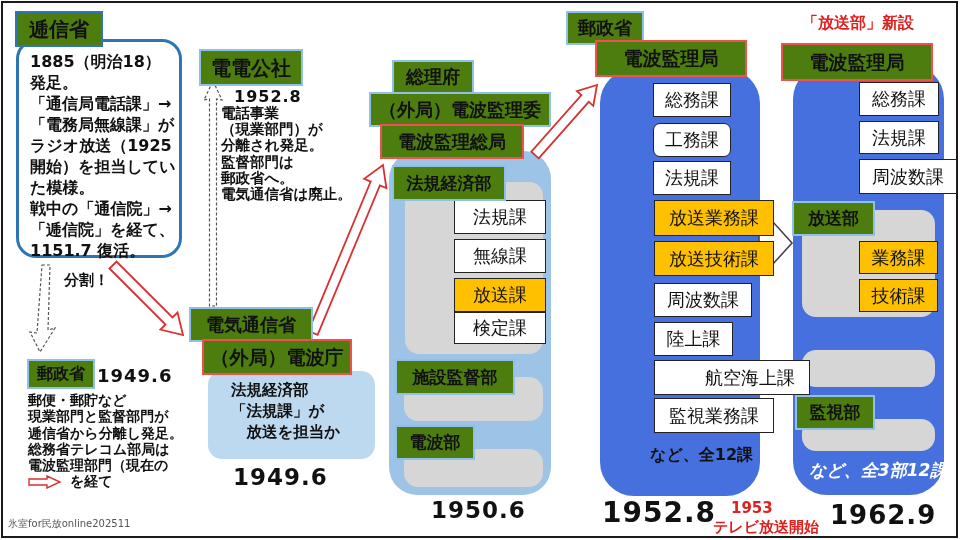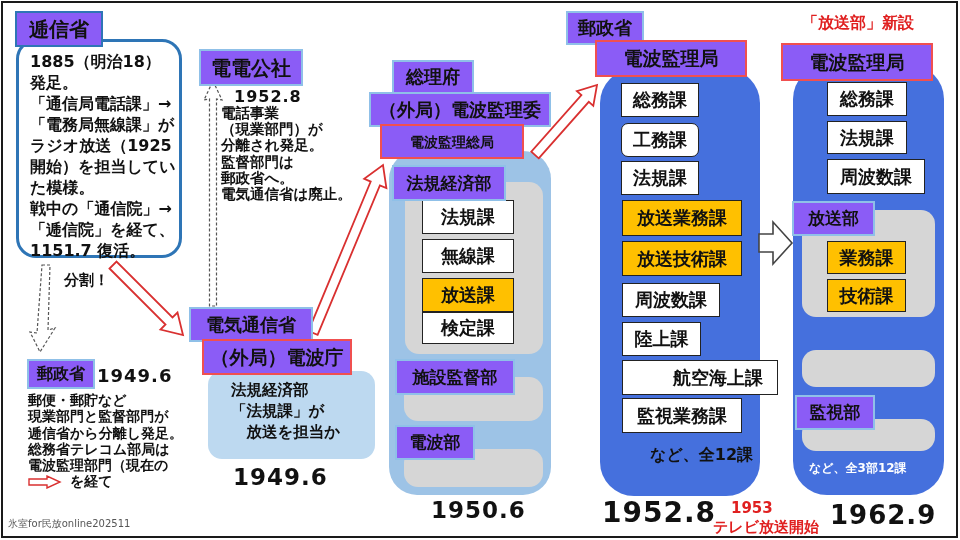--- a/index.html
+++ b/index.html
@@ -7,7 +7,7 @@
          font-family:"DejaVu Sans","Liberation Sans",sans-serif;color:#111;}
   #slide{position:absolute;left:1px;top:1px;width:953px;height:533px;border:2px solid #1a1a1a;background:#fff;}
   
-  .lbl{position:absolute;background:#8b5cf6;border:2px solid #8FC0E8;font-weight:700;
+  .lbl{position:absolute;background:#4d7c0f;border:2px solid #8FC0E8;font-weight:700;
        display:flex;align-items:center;justify-content:center;white-space:nowrap;z-index:10;line-height:1;}
   .lbl.db{border-color:#2E75B6;}
   .lbl.rb{border-color:#F05050;border-width:2.5px;}

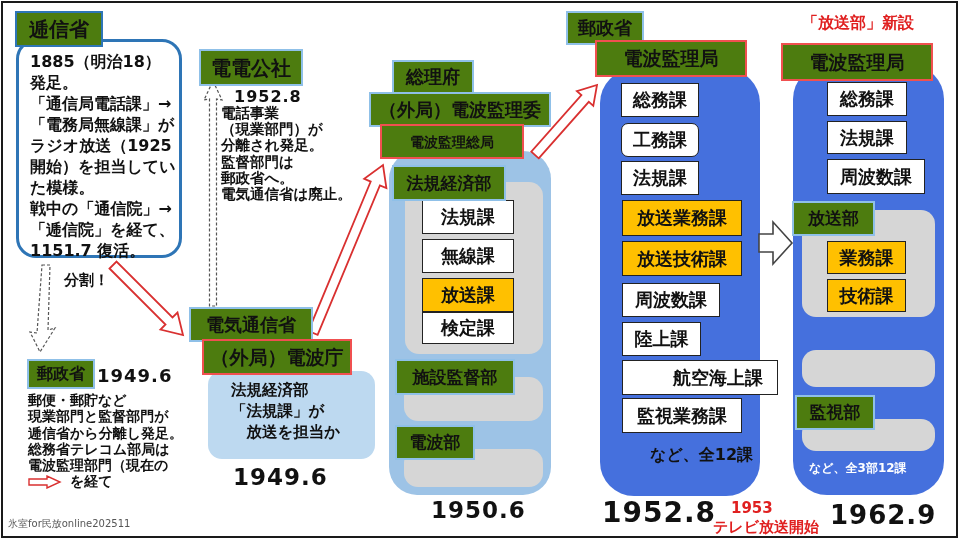--- a/index.html
+++ b/index.html
@@ -12,8 +12,8 @@
   .lbl.db{border-color:#2E75B6;}
   .lbl.rb{border-color:#F05050;border-width:2.5px;}
   
-  .course{position:absolute;background:#fff;border:1.4px solid #222;font-weight:700;
-          display:flex;align-items:center;justify-content:center;white-space:nowrap;z-index:6;line-height:1;}
+  .course{position:absolute;background:#fff;border:1.4px solid #222;font-weight:400;
+          display:flex;align-items:center;justify-content:center;white-space:nowrap;z-index:6;line-height:1;margin-left:32px;}
   .course.hl{background:#FFC000;border-width:1.6px;}
   
   .cont{position:absolute;border-radius:34px;z-index:1;}

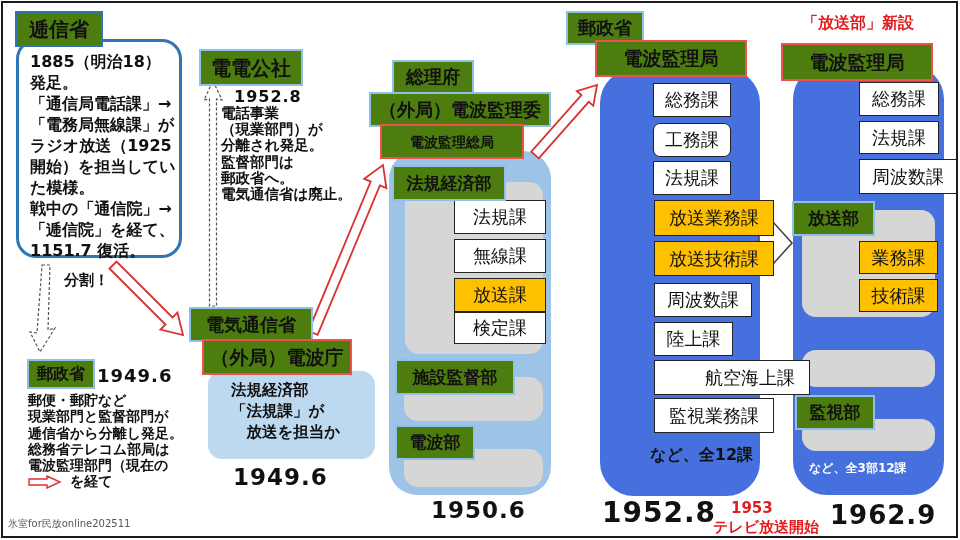--- a/index.html
+++ b/index.html
@@ -110,7 +110,7 @@
 
   <div class="lbl" style="left:357px;top:57px;width:78px;height:30px;font-size:18px;margin-left:32px;">総理府</div>
   <div class="lbl" style="left:366px;top:89px;width:178px;height:31px;font-size:18px;">（外局）電波監理委</div>
-  <div class="lbl rb" style="left:377px;top:121px;width:140px;height:31px;font-size:14px;">電波監理総局</div>
+  <div class="lbl rb" style="left:377px;top:121px;width:140px;height:31px;font-size:18px;">電波監理総局</div>
   <div class="cont lblue" style="left:386px;top:148px;width:162px;height:344px;"></div>
   <div class="gray" style="left:402px;top:179px;width:138px;height:172px;"></div>
   <div class="lbl" style="left:389px;top:162px;width:110px;height:32px;font-size:17px;">法規経済部</div>

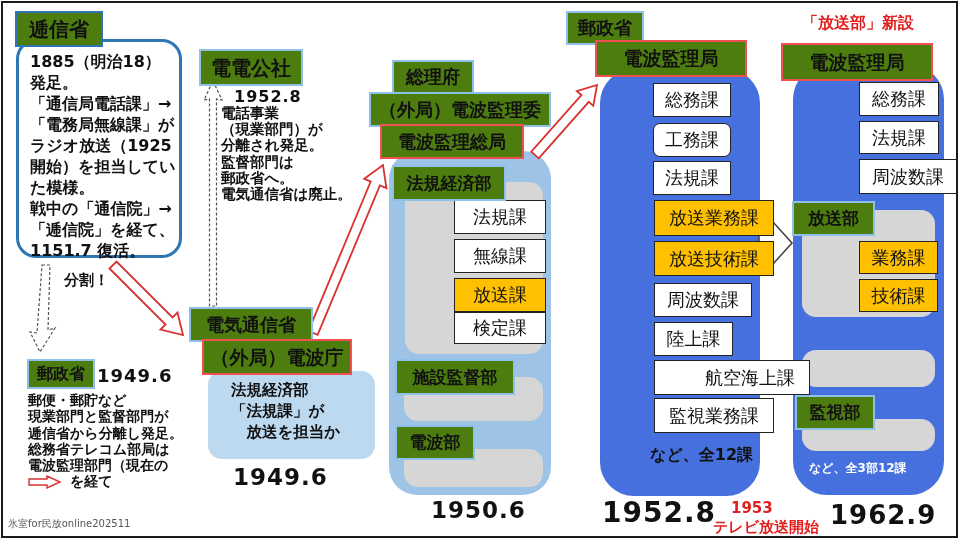--- a/index.html
+++ b/index.html
@@ -156,7 +156,7 @@
   <div class="gray" style="left:799px;top:347px;width:133px;height:37px;"></div>
   <div class="gray" style="left:799px;top:416px;width:133px;height:32px;"></div>
   <div class="lbl" style="left:792px;top:392px;width:76px;height:31px;font-size:17px;">監視部</div>
-  <div class="tl white" style="left:806px;top:459px;font-size:12px;">など、全3部12課</div>
+  <div class="tl white" style="left:806px;top:459px;font-size:17px;font-style:italic;">など、全3部12課</div>
   <div class="date" style="left:827px;top:497px;font-size:26px;">1962.9</div>
 
 </div>

